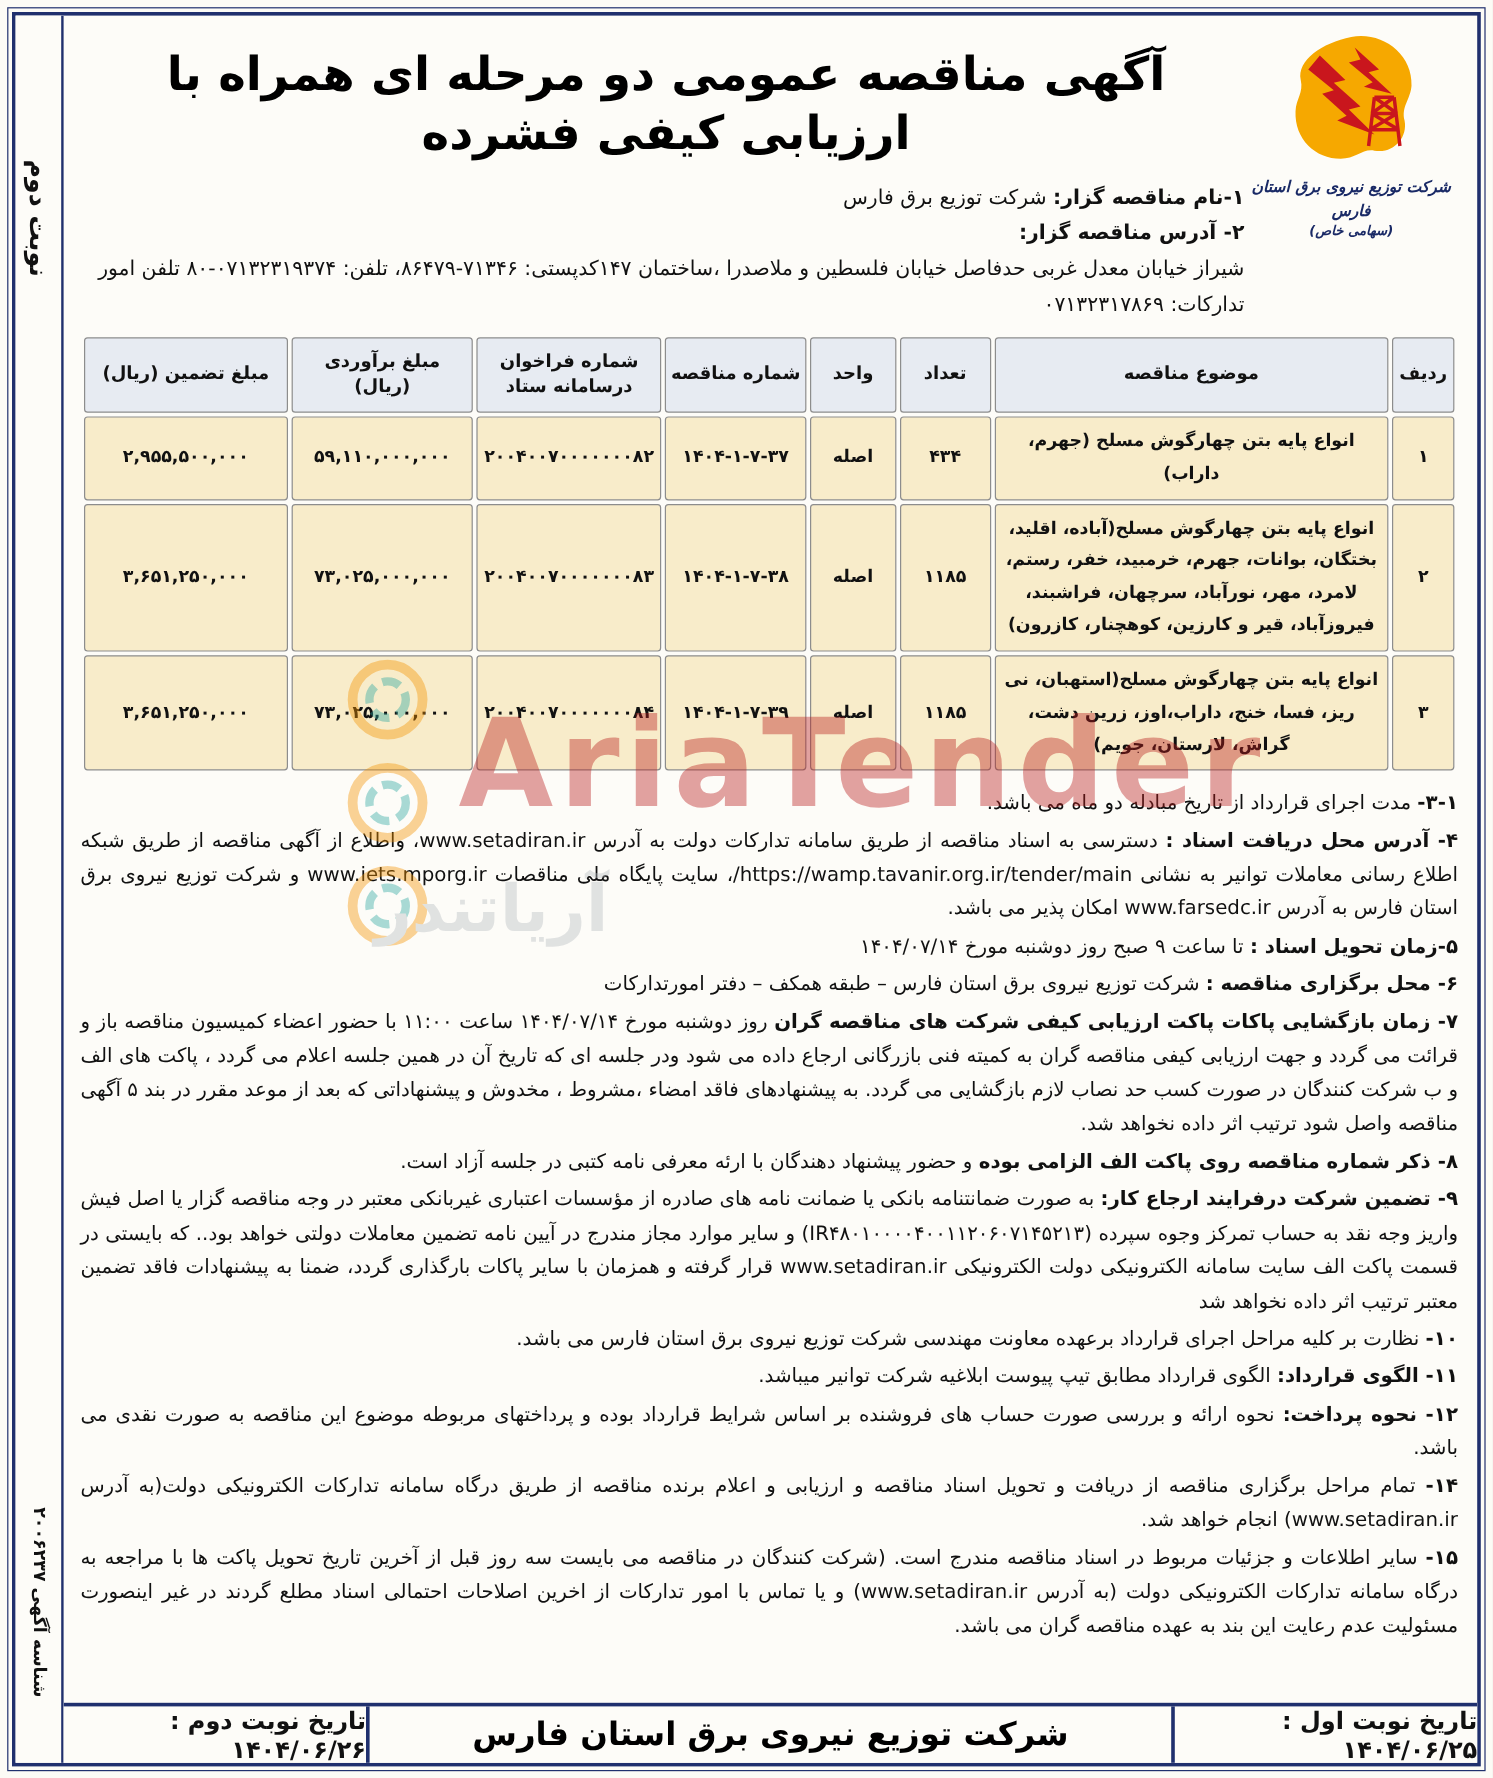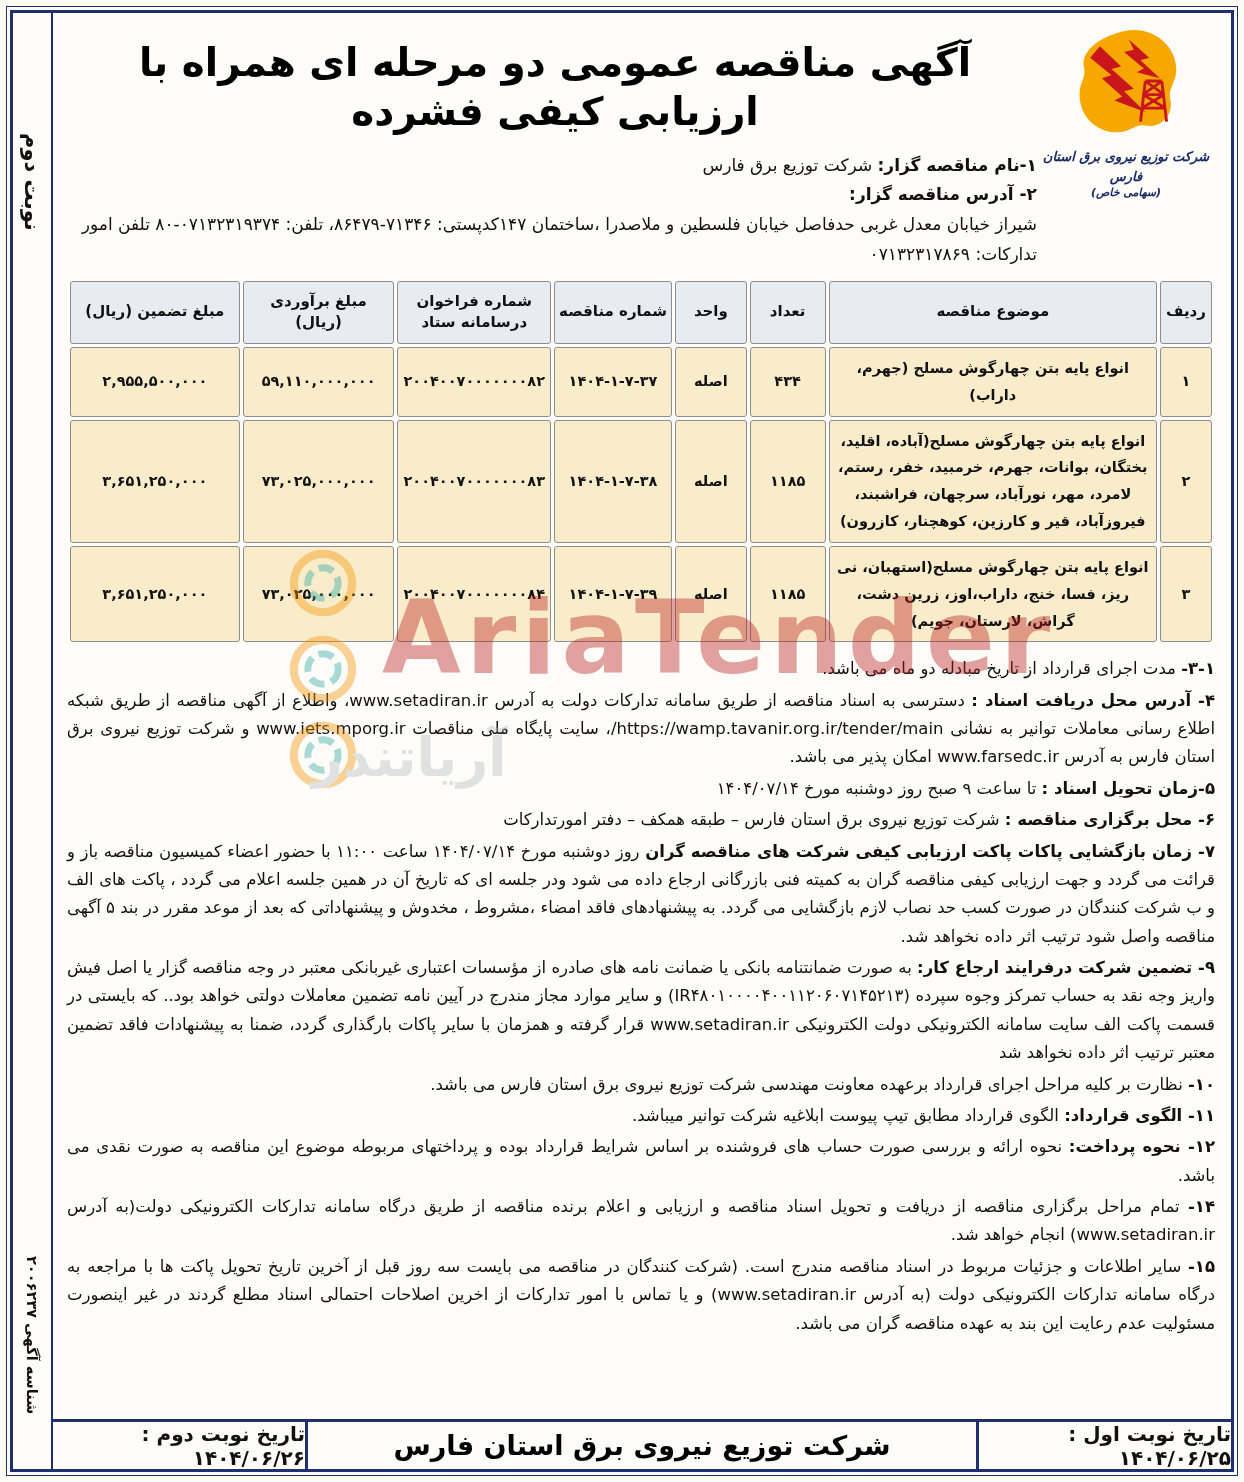--- a/index.html
+++ b/index.html
@@ -166,6 +166,7 @@
         <p class="sec"><b>۵-زمان تحویل اسناد :</b> <span>تا ساعت ۹ صبح روز دوشنبه مورخ ۱۴۰۴/۰۷/۱۴</span></p>
         <p class="sec"><b>۶- محل برگزاری مناقصه :</b> <span>شرکت توزیع نیروی برق استان فارس – طبقه همکف – دفتر امورتدارکات</span></p>
         <p class="sec"><b>۷- زمان بازگشایی پاکات پاکت ارزیابی کیفی شرکت های مناقصه گران</b> <span>روز دوشنبه مورخ ۱۴۰۴/۰۷/۱۴ ساعت ۱۱:۰۰ با حضور اعضاء کمیسیون مناقصه باز و قرائت می گردد و جهت ارزیابی کیفی مناقصه گران به کمیته فنی بازرگانی ارجاع داده می شود ودر جلسه ای که تاریخ آن در همین جلسه اعلام می گردد ، پاکت های الف و ب شرکت کنندگان در صورت کسب حد نصاب لازم بازگشایی می گردد. به پیشنهادهای فاقد امضاء ،مشروط ، مخدوش و پیشنهاداتی که بعد از موعد مقرر در بند ۵ آگهی مناقصه واصل شود ترتیب اثر داده نخواهد شد.</span></p>
+        <p class="sec"><b>۸- ذکر شماره مناقصه روی پاکت الف الزامی بوده</b> <span>و حضور پیشنهاد دهندگان با ارئه معرفی نامه کتبی در جلسه آزاد است.</span></p>
         <p class="sec"><b>۹- تضمین شرکت درفرایند ارجاع کار:</b> <span>به صورت ضمانتنامه بانکی یا ضمانت نامه های صادره از مؤسسات اعتباری غیربانکی معتبر در وجه مناقصه گزار یا اصل فیش واریز وجه نقد به حساب تمرکز وجوه سپرده (IR۴۸۰۱۰۰۰۰۴۰۰۱۱۲۰۶۰۷۱۴۵۲۱۳) و سایر موارد مجاز مندرج در آیین نامه تضمین معاملات دولتی خواهد بود.. که بایستی در قسمت پاکت الف سایت سامانه الکترونیکی دولت الکترونیکی www.setadiran.ir قرار گرفته و همزمان با سایر پاکات بارگذاری گردد، ضمنا به پیشنهادات فاقد تضمین معتبر ترتیب اثر داده نخواهد شد</span></p>
         <p class="sec"><b>۱۰-</b> <span>نظارت بر کلیه مراحل اجرای قرارداد برعهده معاونت مهندسی شرکت توزیع نیروی برق استان فارس می باشد.</span></p>
         <p class="sec"><b>۱۱- الگوی قرارداد:</b> <span>الگوی قرارداد مطابق تیپ پیوست ابلاغیه شرکت توانیر میباشد.</span></p>

